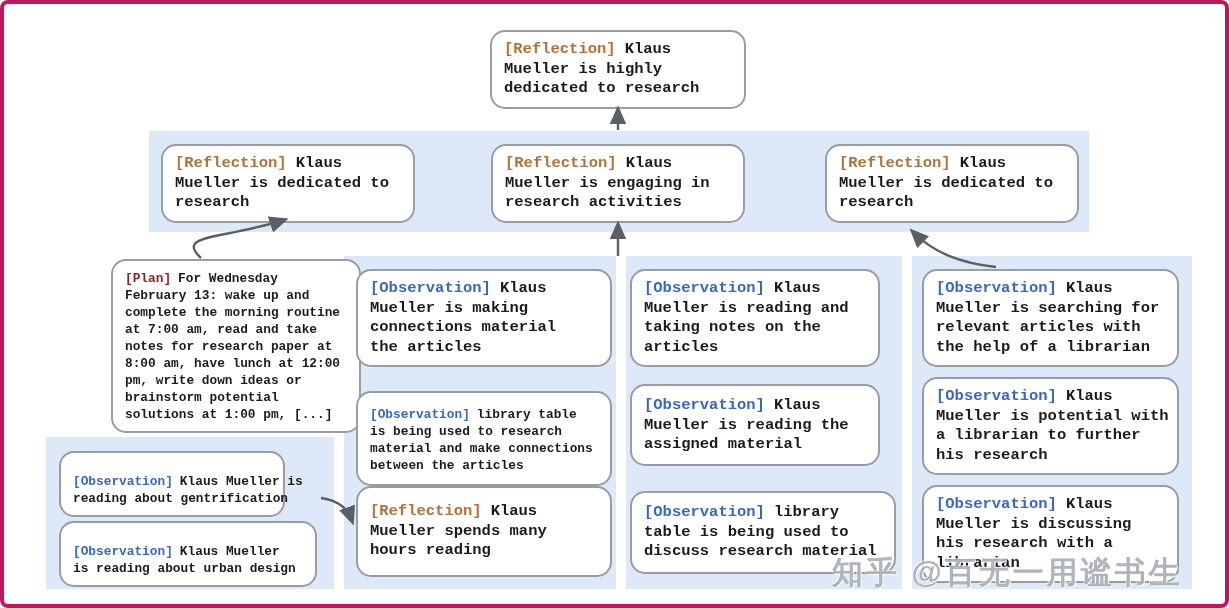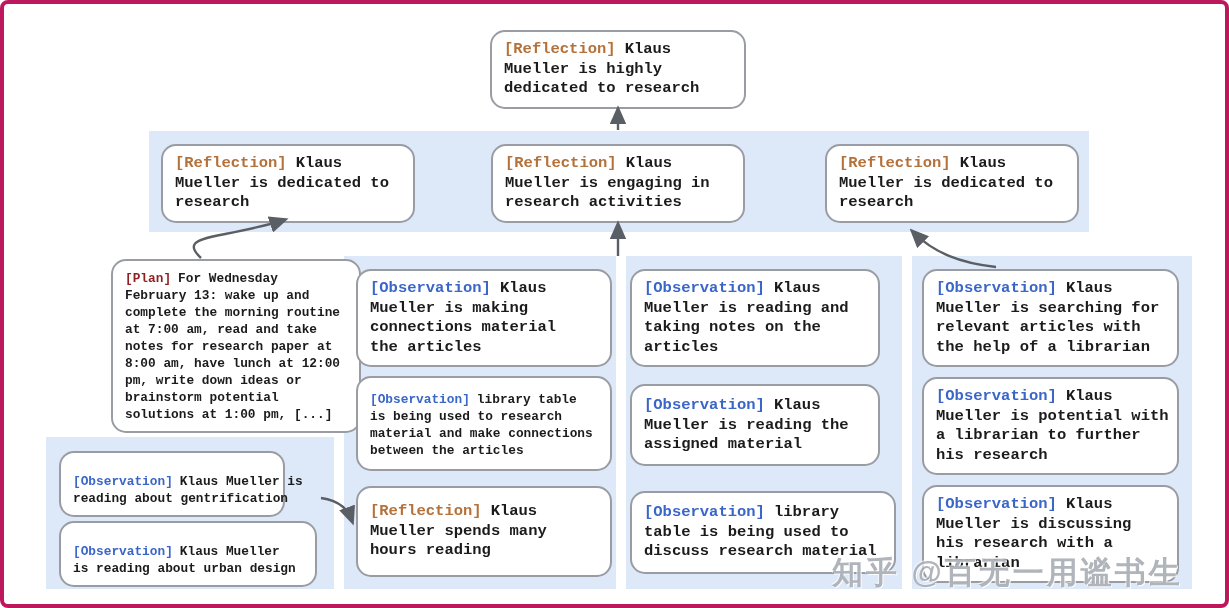--- a/index.html
+++ b/index.html
@@ -131,7 +131,7 @@
 connections material
 the articles</span>
   </div>
-  <div class="node small" style="left:352px;top:372px;width:256px;min-height:95px;padding-top:13px;">
+  <div class="node small" style="left:352px;top:387px;width:256px;min-height:95px;padding-top:13px;">
     <span class="tag tag-observation">[Observation]</span><span class="body">library table
 is being used to research
 material and make connections

